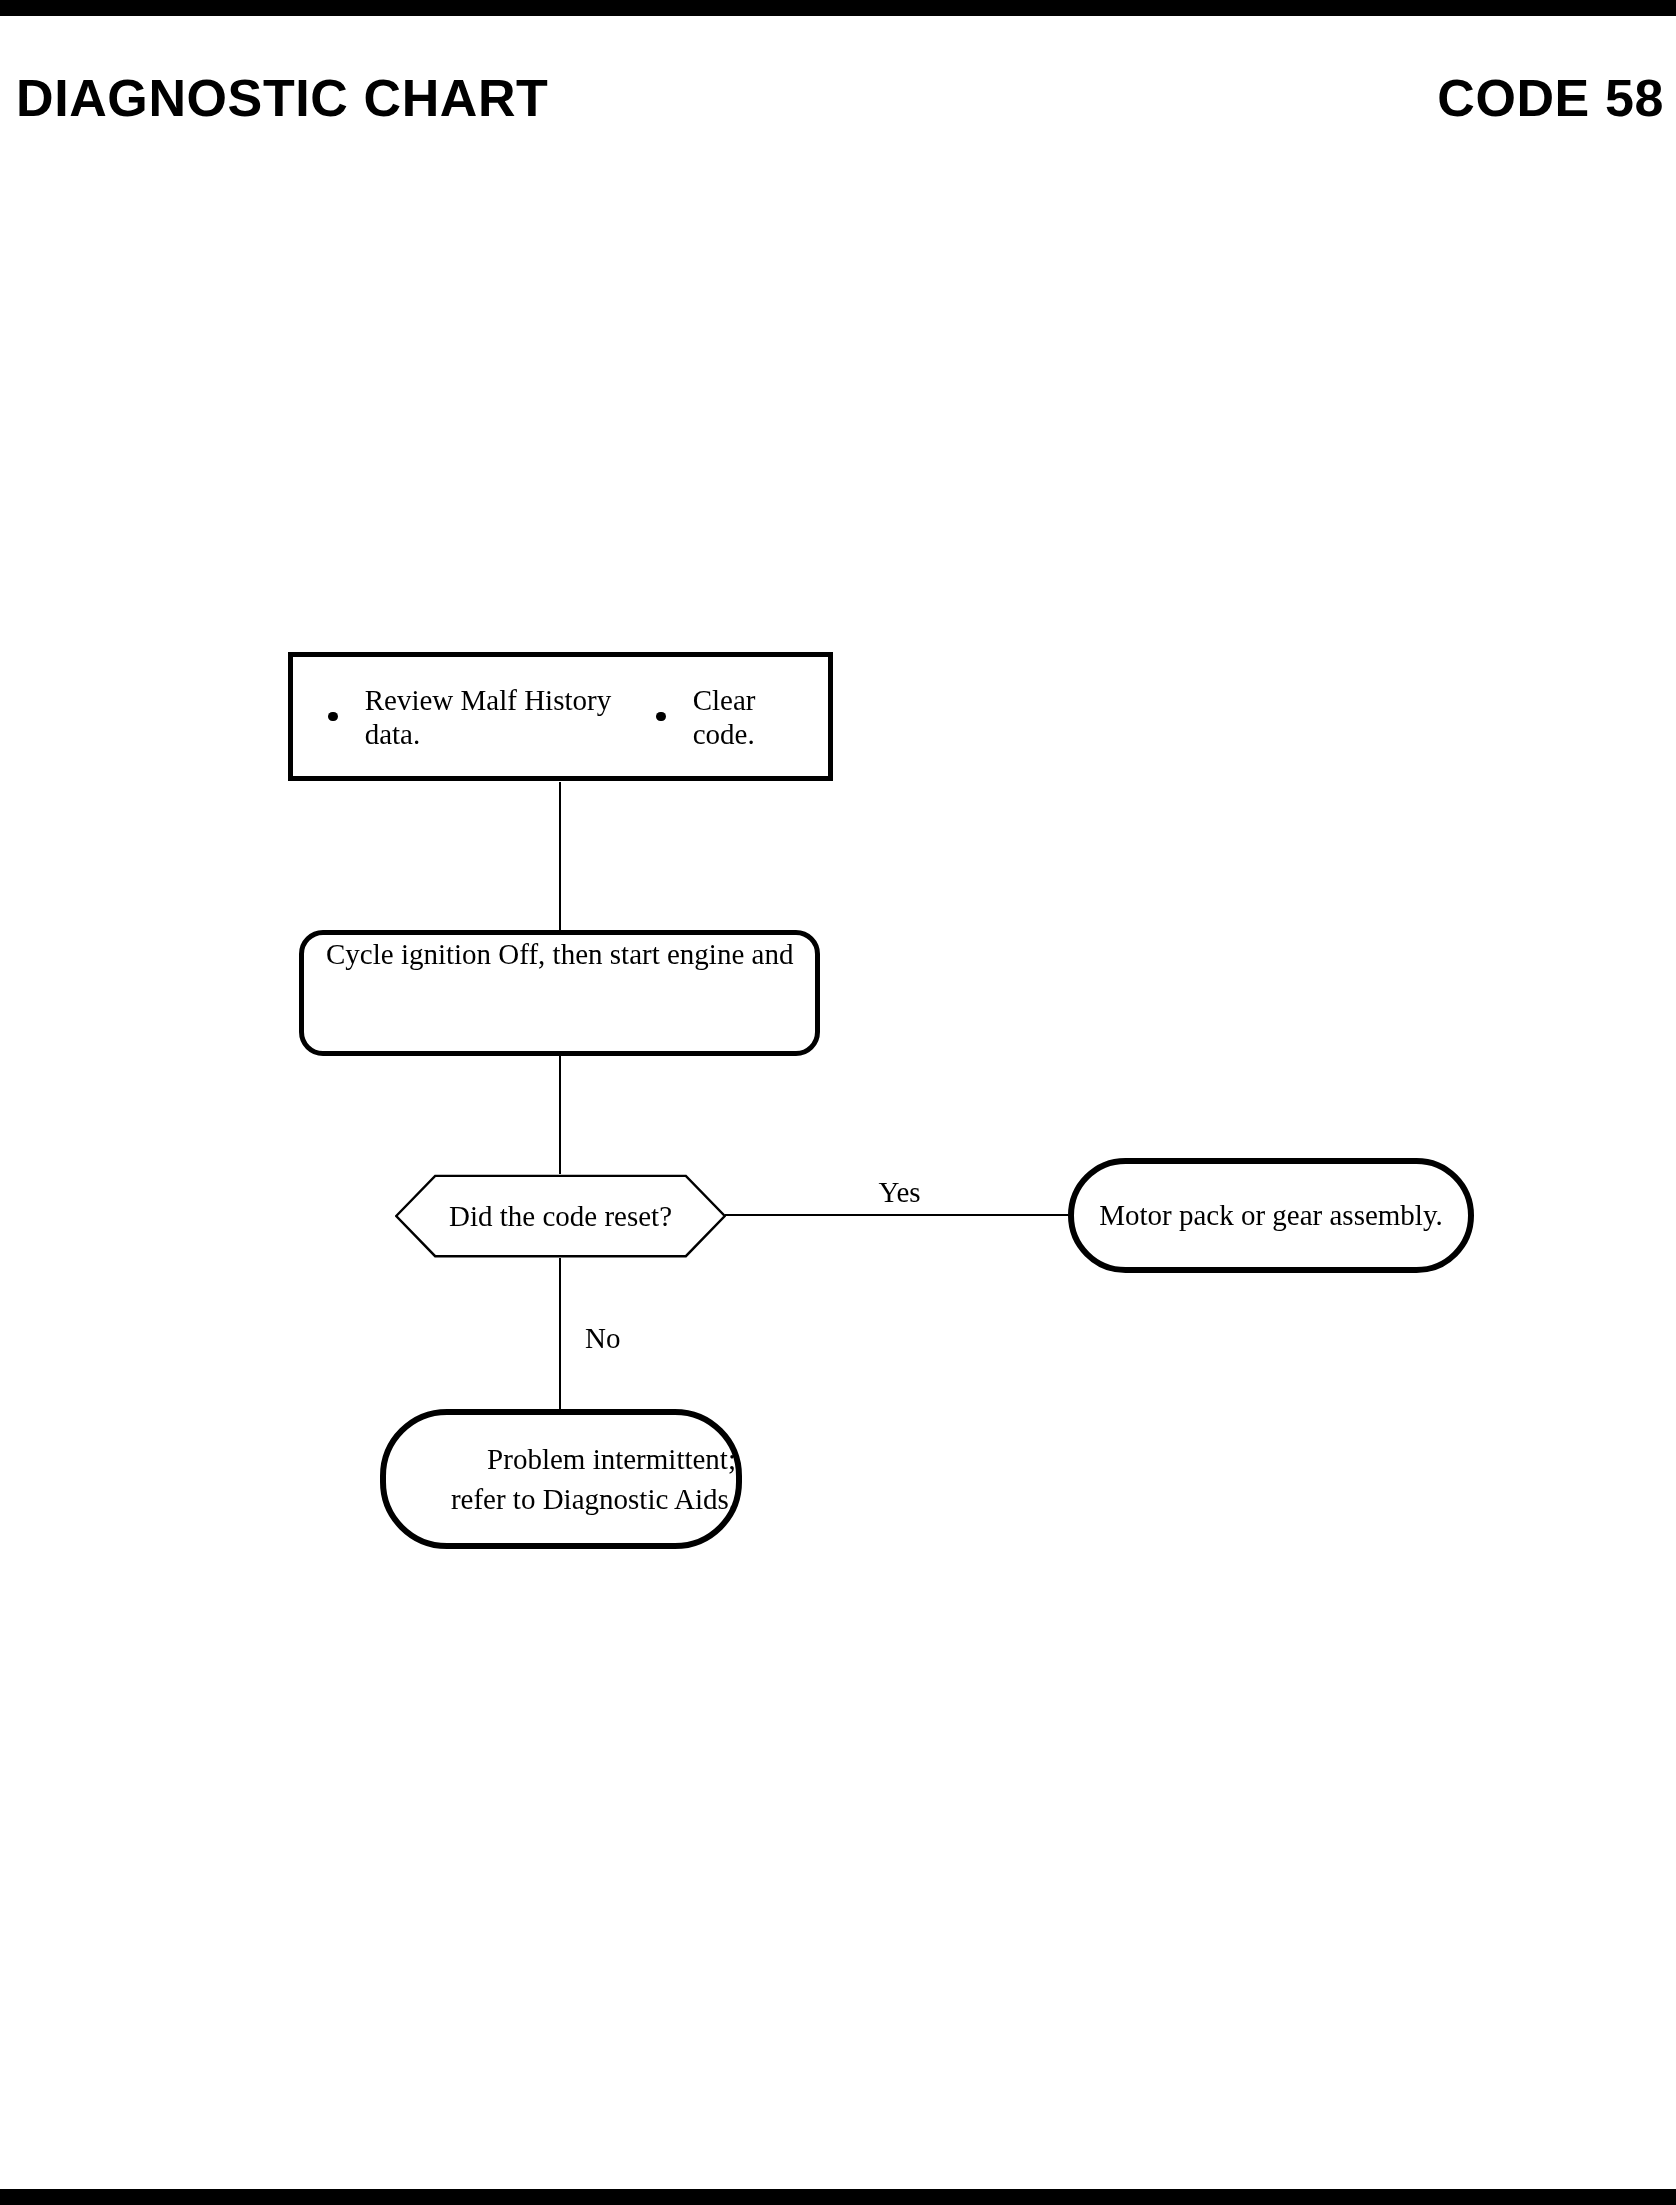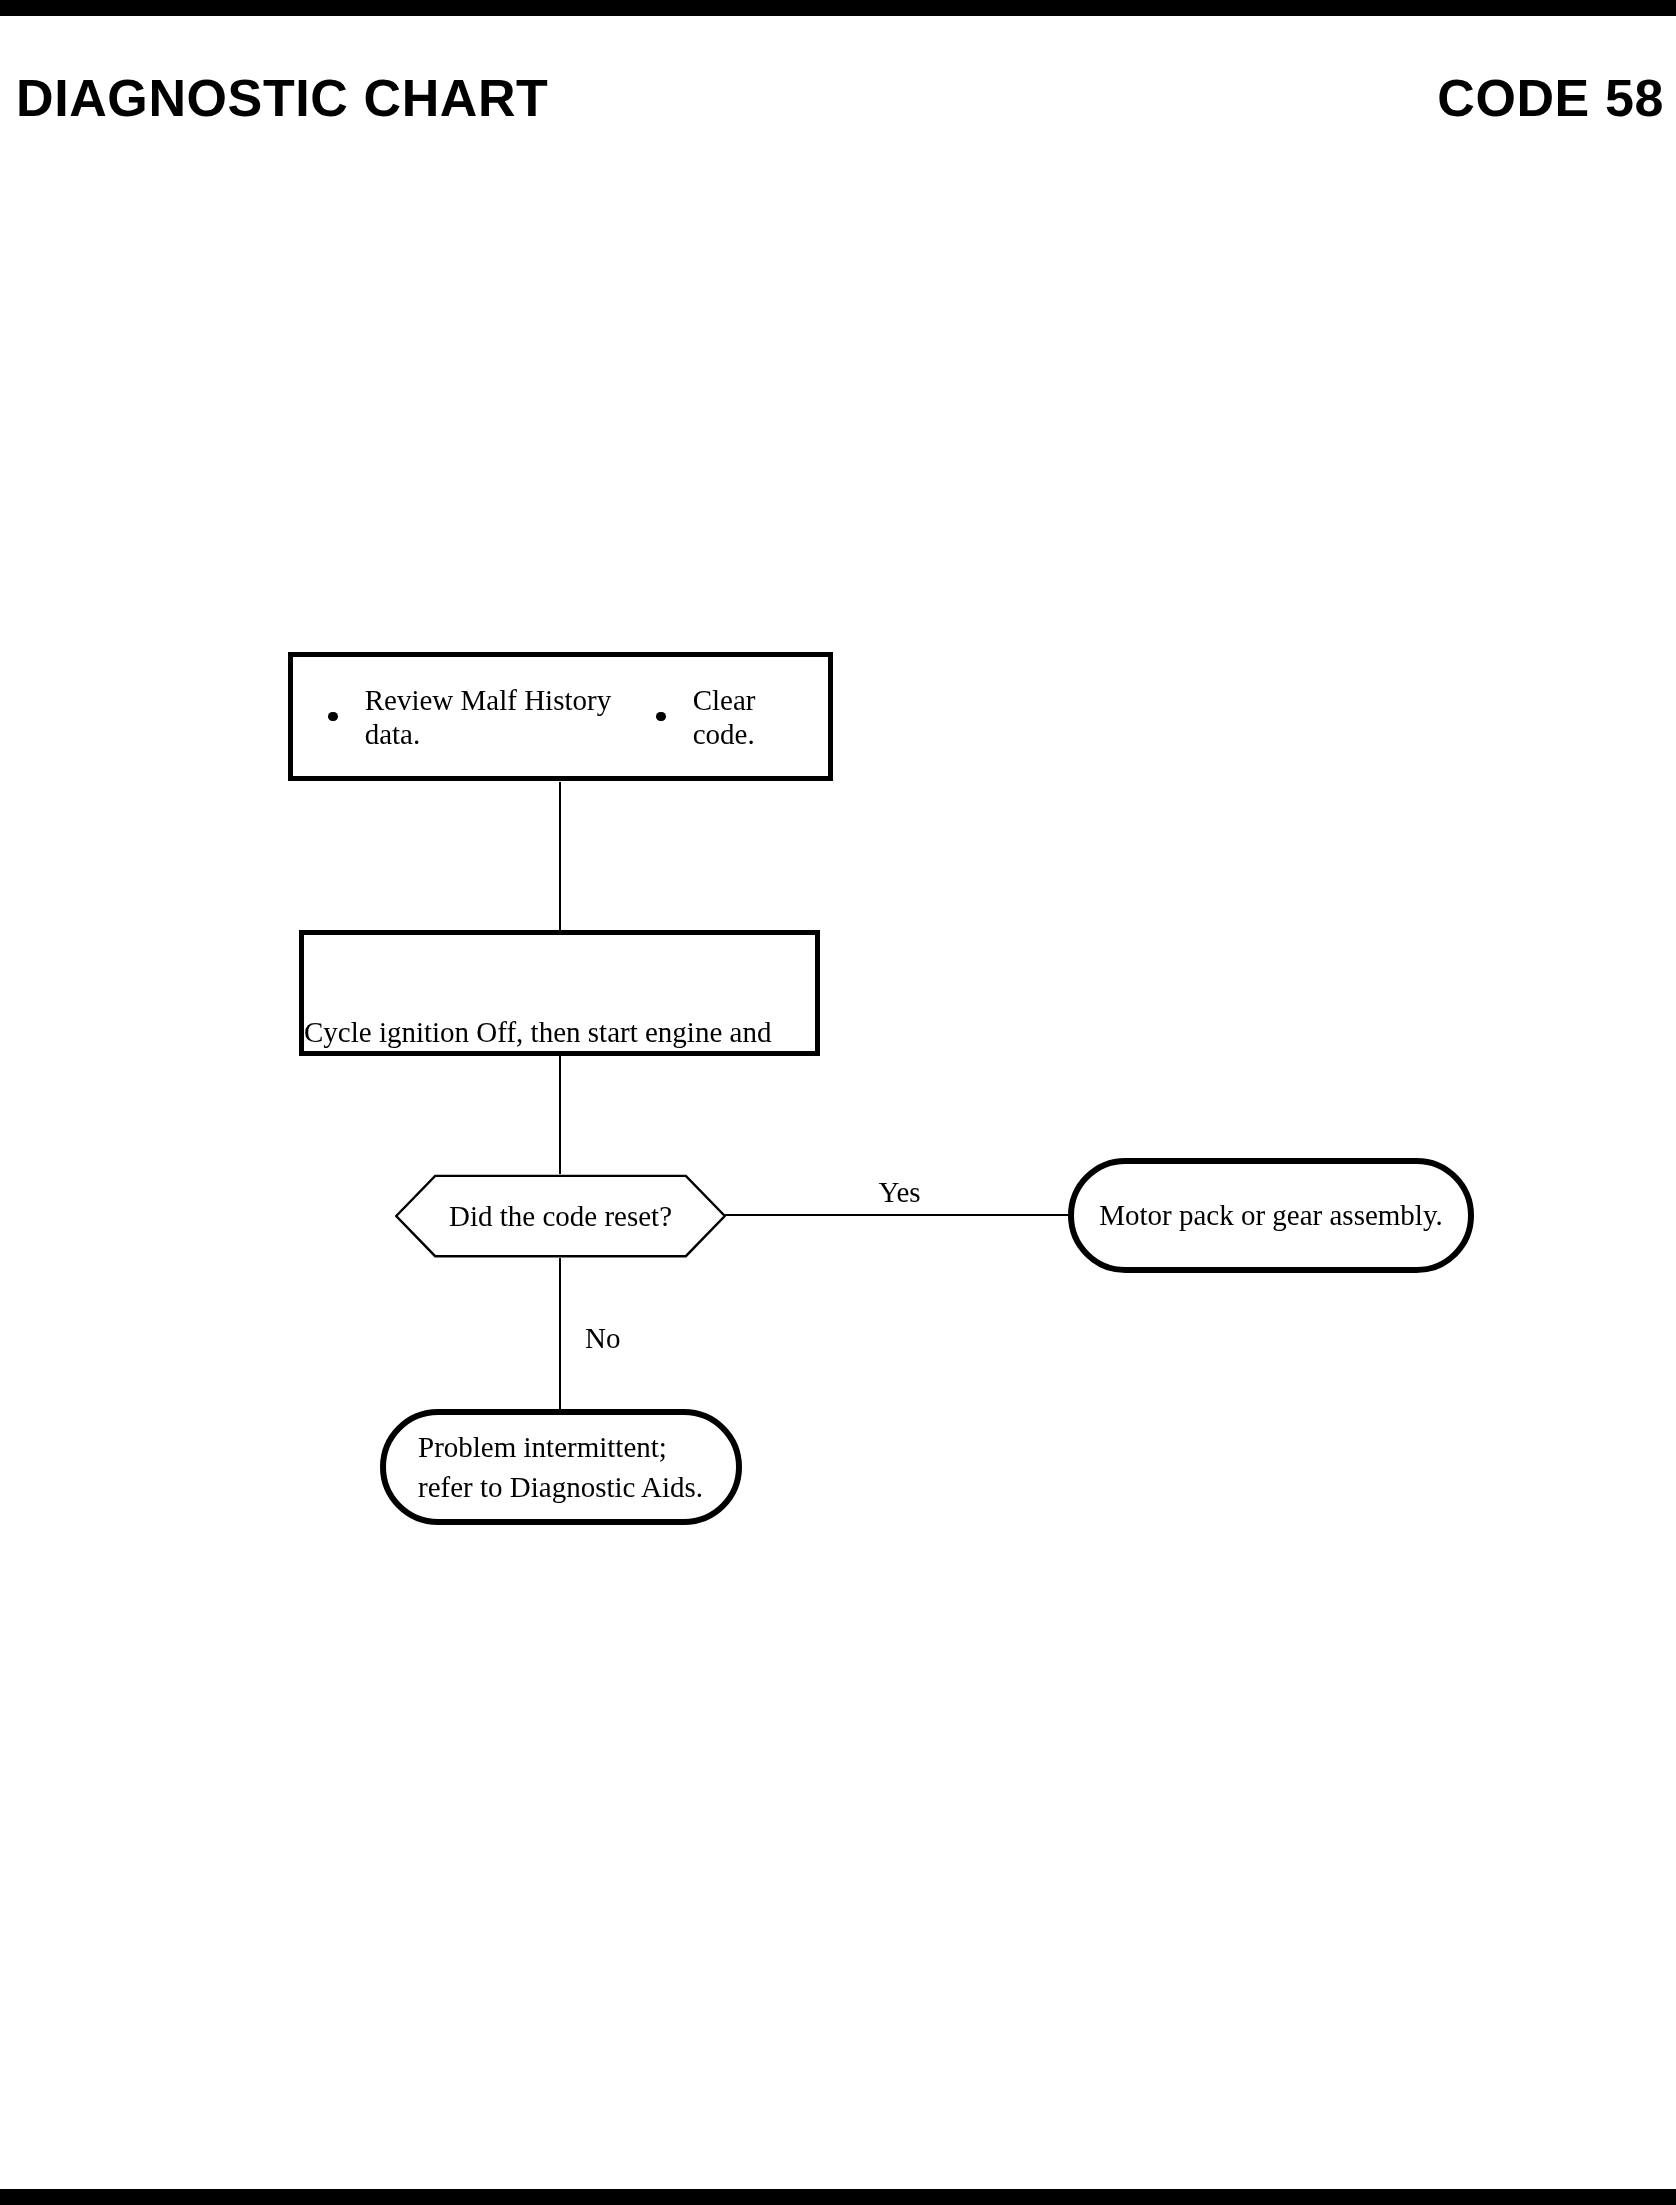--- a/index.html
+++ b/index.html
@@ -72,8 +72,10 @@
     width: 521px; height: 126px;
     display: flex;
     flex-direction: column;
-    justify-content: flex-end;
+    justify-content: flex-start;
+    padding-left: 22px;
     line-height: 38px;
+    border-radius: 24px;
   }
 
   

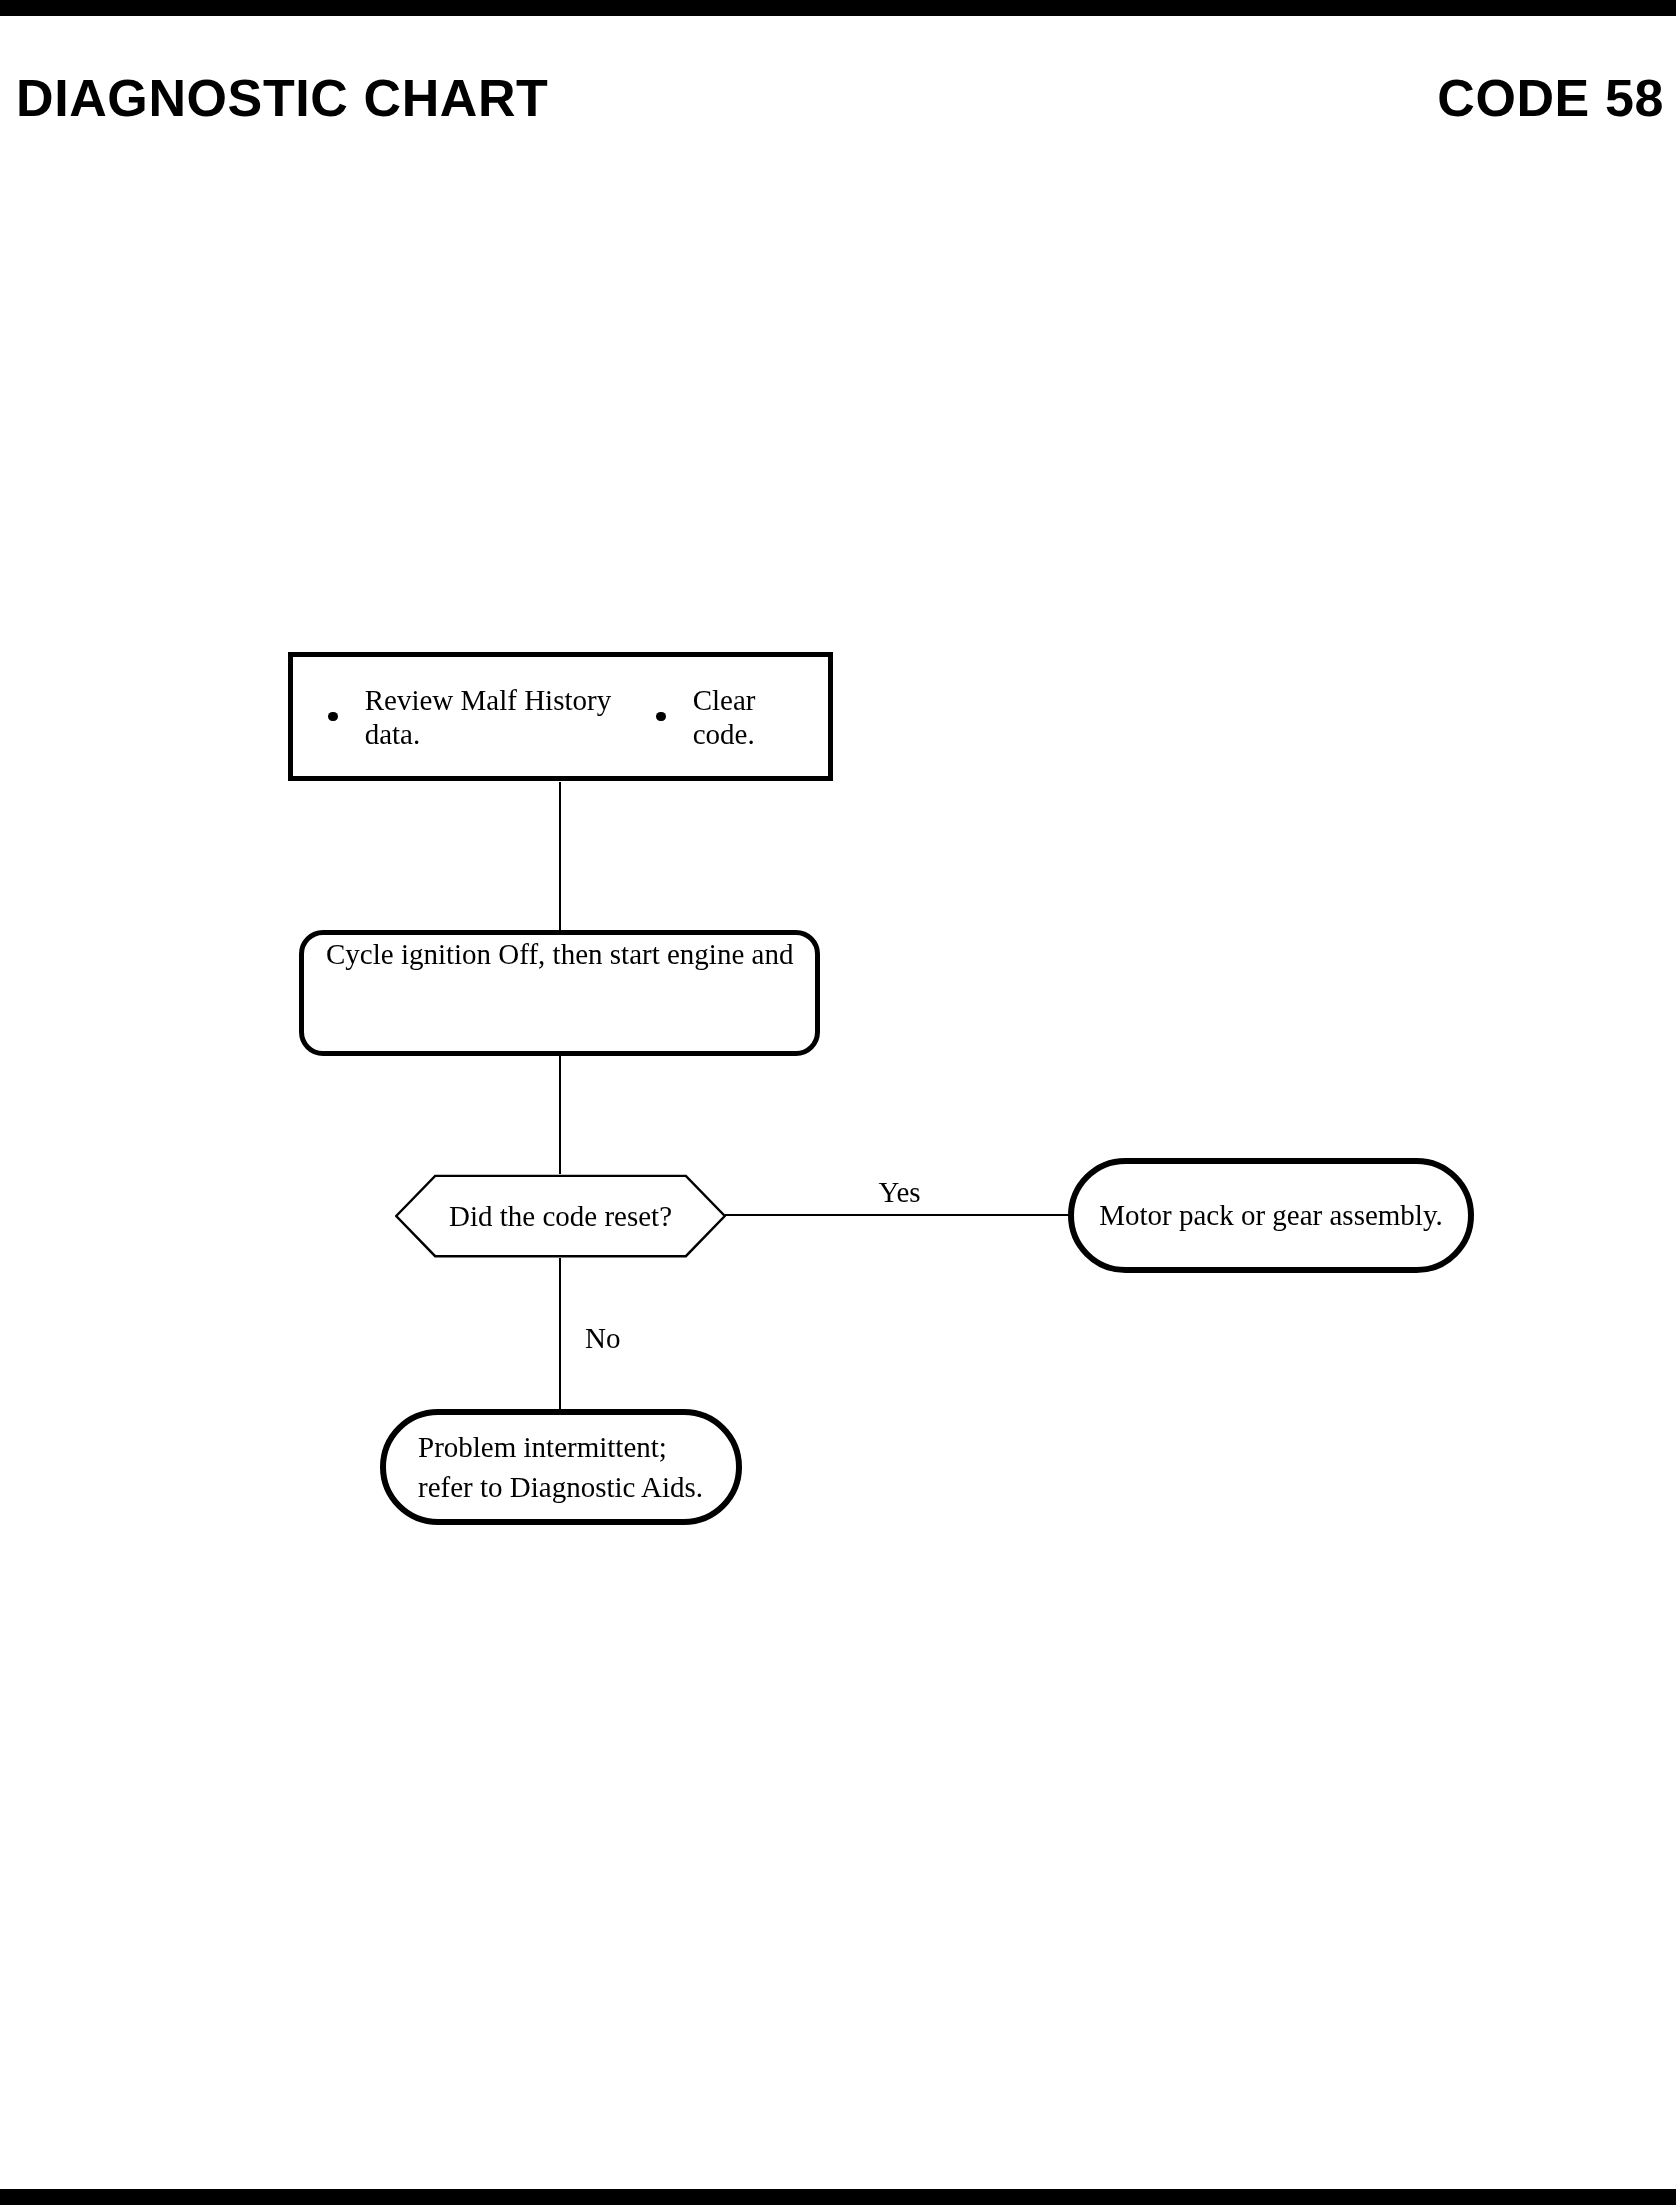--- a/index.html
+++ b/index.html
@@ -136,13 +136,14 @@
   }
   .pill-intermittent {
     left: 380px; top: 1409px;
-    width: 362px; height: 116px;
+    width: 362px; height: 140px;
     border-radius: 67px;
     display: flex;
     flex-direction: column;
     justify-content: center;
     padding-left: 32px;
     line-height: 40px;
+    align-items: flex-end;
   }
 </style>
 </head>

